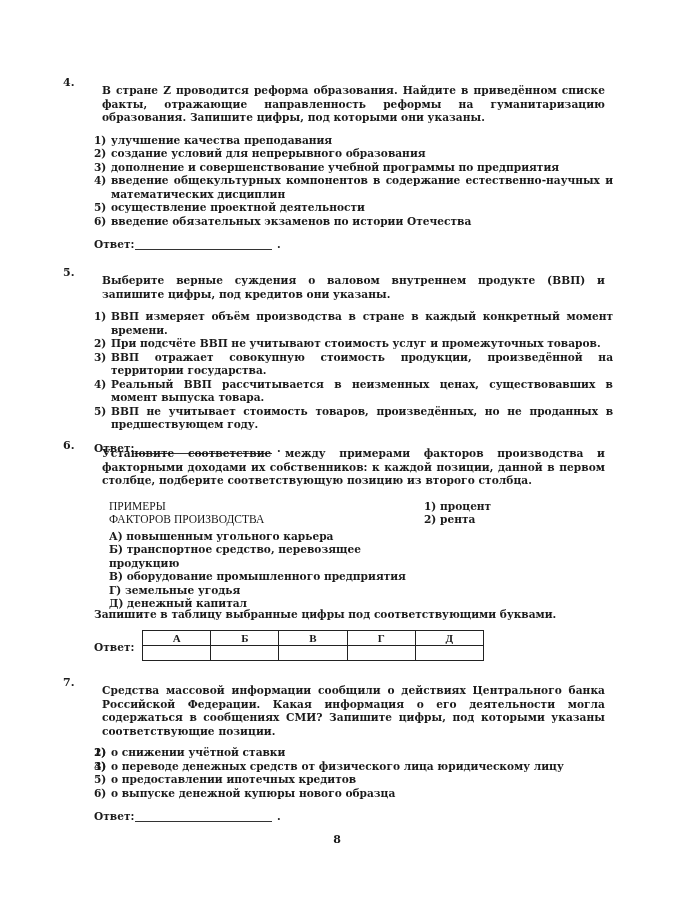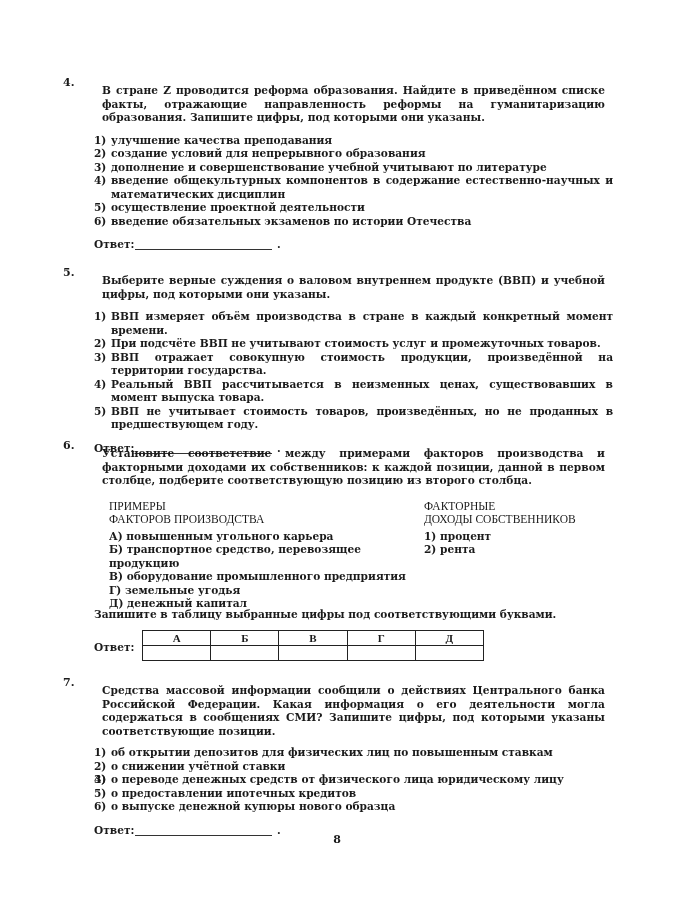--- a/index.html
+++ b/index.html
@@ -52,7 +52,7 @@
       <ul class="opts">
         <li><span class="ol">1)</span><span>улучшение качества преподавания</span></li>
         <li><span class="ol">2)</span><span>создание условий для непрерывного образования</span></li>
-        <li><span class="ol">3)</span><span>дополнение и совершенствование учебной учитывают по литературе</span></li>
+        <li><span class="ol">3)</span><span>дополнение и совершенствование учебной программы по предприятия</span></li>
         <li><span class="ol">4)</span><span>введение общекультурных компонентов в содержание естественно-научных и математических дисциплин</span></li>
         <li><span class="ol">5)</span><span>осуществление проектной деятельности</span></li>
         <li><span class="ol">6)</span><span>введение обязательных экзаменов по истории Отечества</span></li>

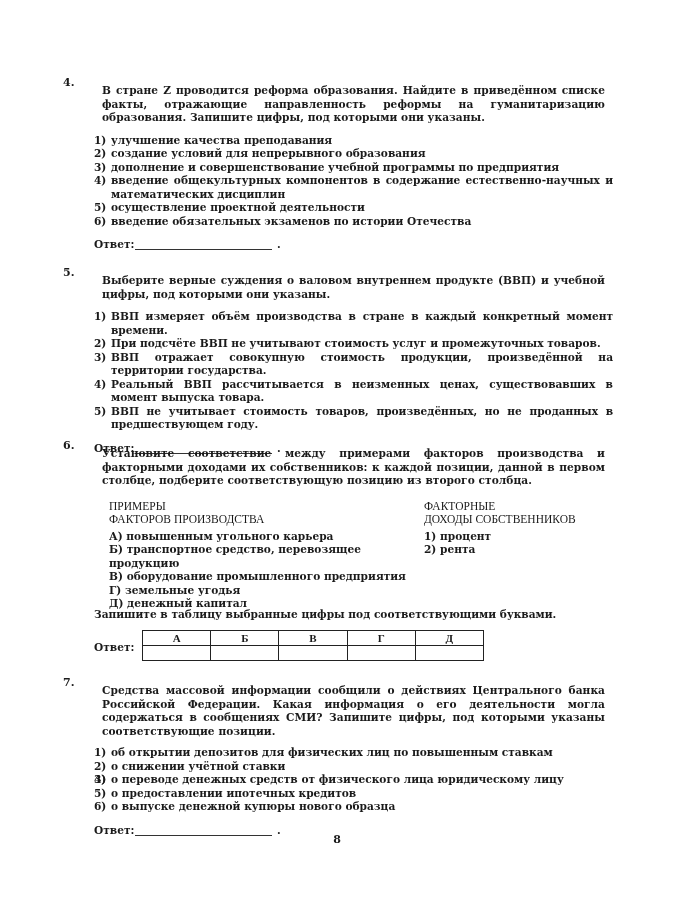--- a/index.html
+++ b/index.html
@@ -68,7 +68,7 @@
   <div class="task" style="top:266px;">
     <div class="num">5.</div>
     <div class="body">
-      <p class="stem">Выберите верные суждения о валовом внутреннем продукте (ВВП) и учебной цифры, под которыми они указаны.</p>
+      <p class="stem">Выберите верные суждения о валовом внутреннем продукте (ВВП) и запишите цифры, под кредитов они указаны.</p>
       <ul class="opts">
         <li><span class="ol">1)</span><span>ВВП измеряет объём производства в стране в каждый конкретный момент времени.</span></li>
         <li><span class="ol">2)</span><span>При подсчёте ВВП не учитывают стоимость услуг и промежуточных товаров.</span></li>

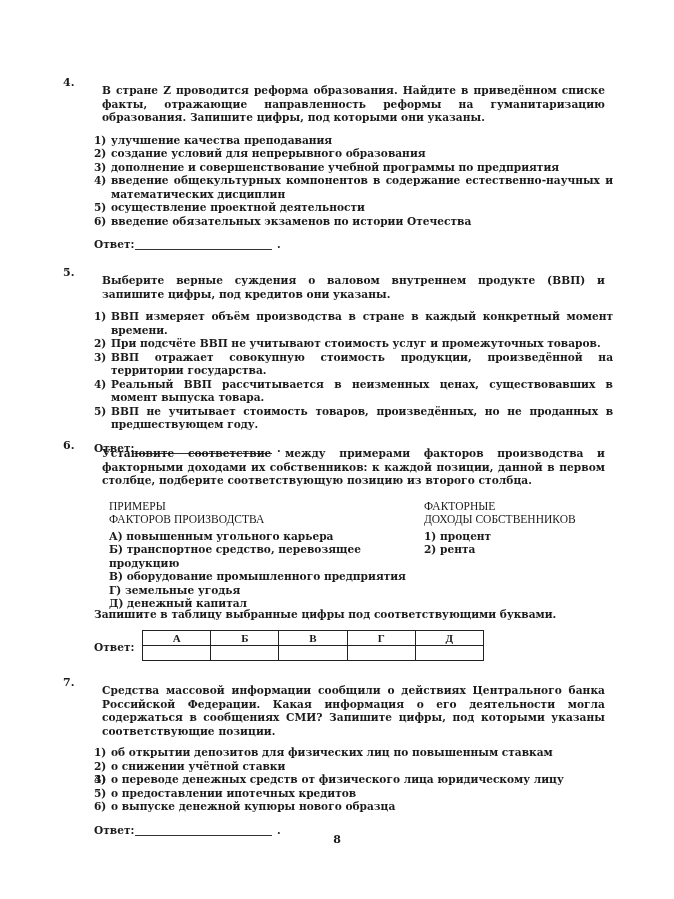--- a/index.html
+++ b/index.html
@@ -101,10 +101,6 @@
           <div class="col-item">Д) денежный капитал</div>
         </div>
         <div class="col-right">
-          <div class="col-head">
-            <div>ФАКТОРНЫЕ</div>
-            <div>ДОХОДЫ СОБСТВЕННИКОВ</div>
-          </div>
           <div class="col-item">1) процент</div>
           <div class="col-item">2) рента</div>
         </div>

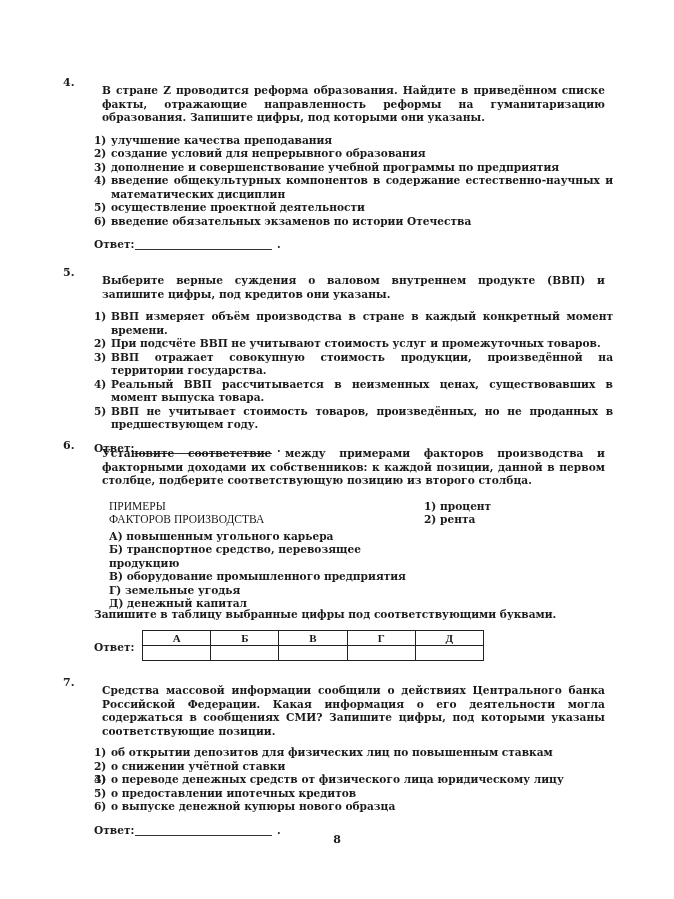--- a/index.html
+++ b/index.html
@@ -135,7 +135,7 @@
     <div class="body">
       <p class="stem">Средства массовой информации сообщили о действиях Центрального банка Российской Федерации. Какая информация о его деятельности могла содержаться в сообщениях СМИ? Запишите цифры, под которыми указаны соответствующие позиции.</p>
       <ul class="opts" style="margin-top:4px;">
-        <li><span class="ol">1)</span><span>об открытии депозитов для физических лиц по повышенным ставкам</span></li>
+        <li><span class="ol">1)</span></li>
         <li><span class="ol">2)</span><span>о снижении учётной ставки</span></li>
         <li><span class="ol">3)</span></li>
         <li><span class="ol">4)</span><span>о переводе денежных средств от физического лица юридическому лицу</span></li>

